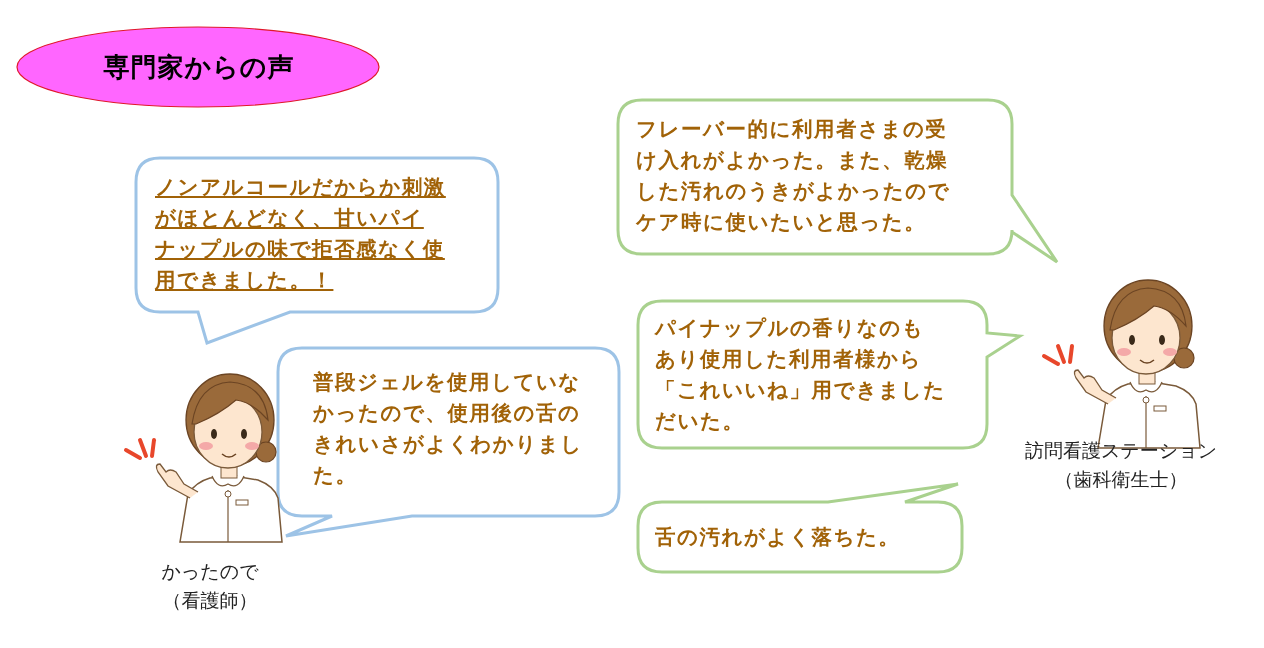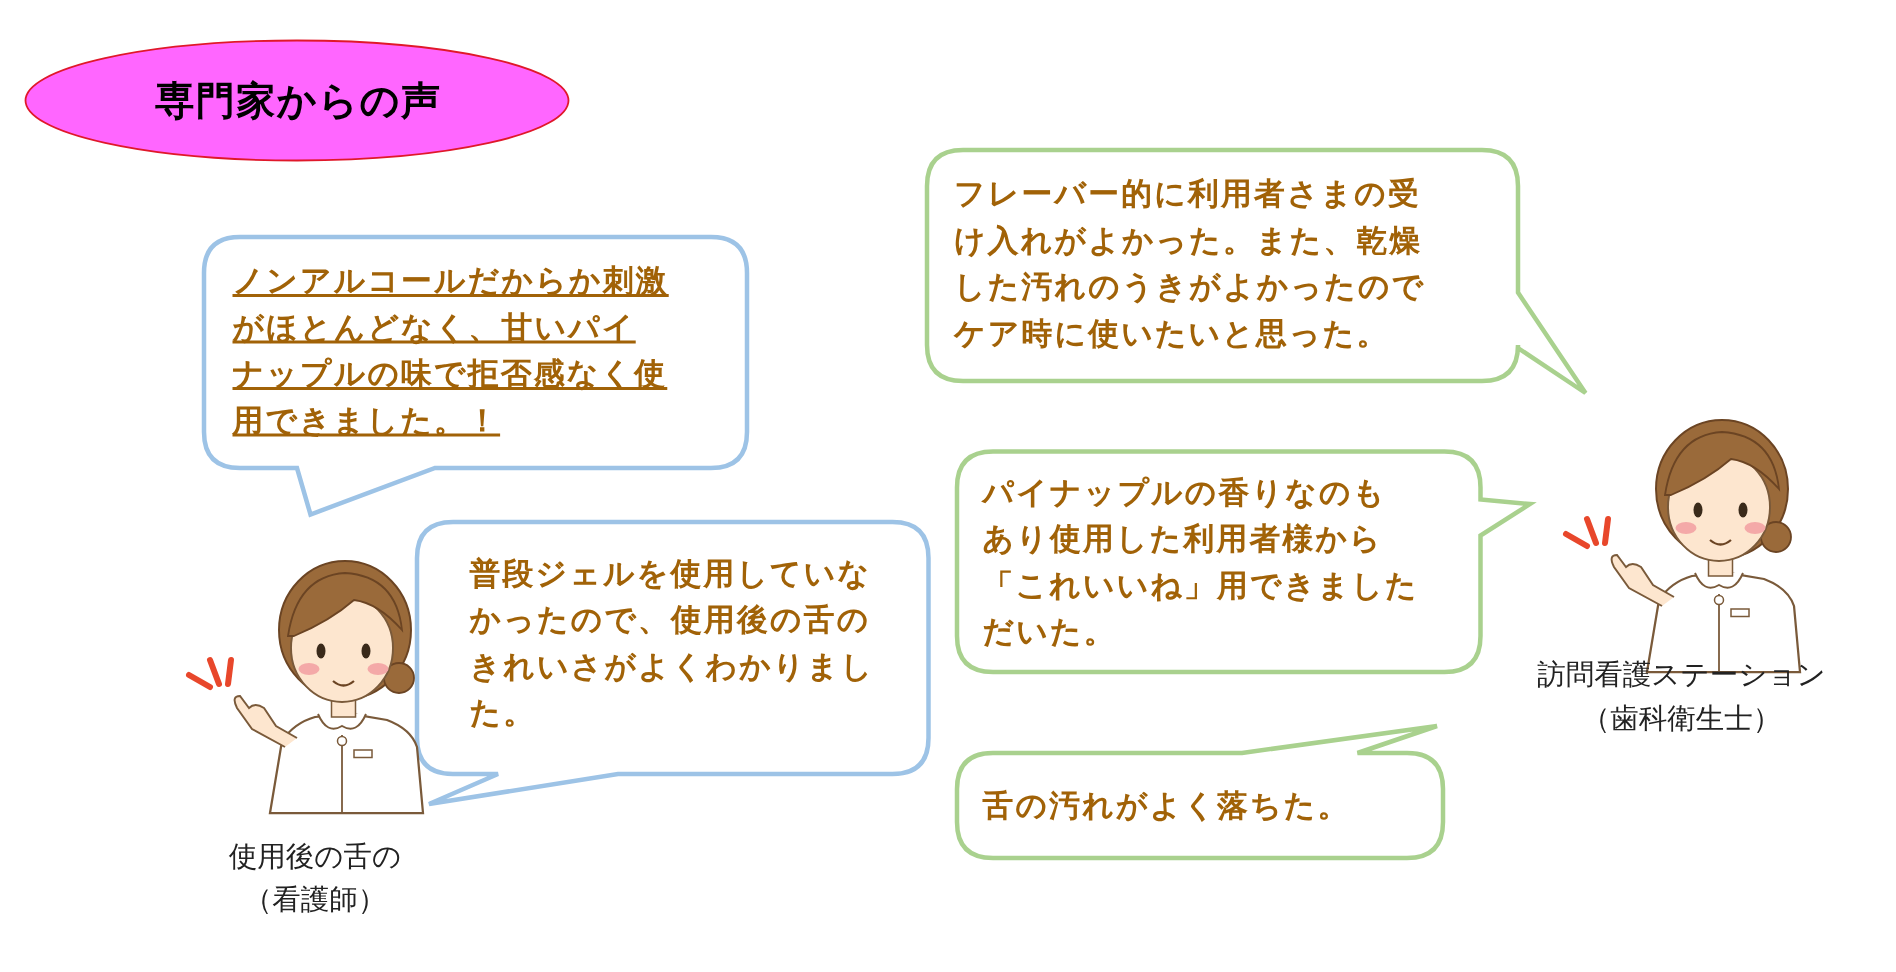--- a/index.html
+++ b/index.html
@@ -116,7 +116,7 @@
 だいた。</div>
 <div class="bubble-text" style="left:655px; top:522px;">舌の汚れがよく落ちた。</div>
 
-<div class="caption" style="left:110px; top:557px; width:200px;">使用後の舌の
+<div class="caption" style="left:110px; top:557px; width:200px;">かったので
 （看護師）</div>
 <div class="caption" style="left:990px; top:436px; width:262px;">訪問看護ステーション
 （歯科衛生士）</div>

